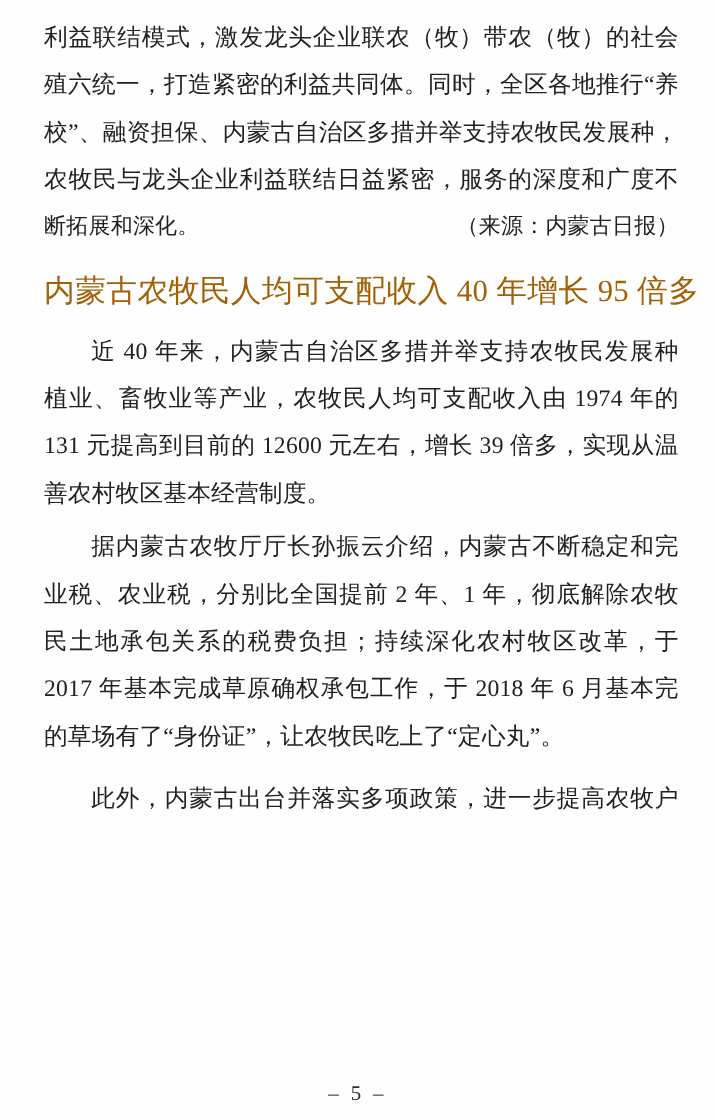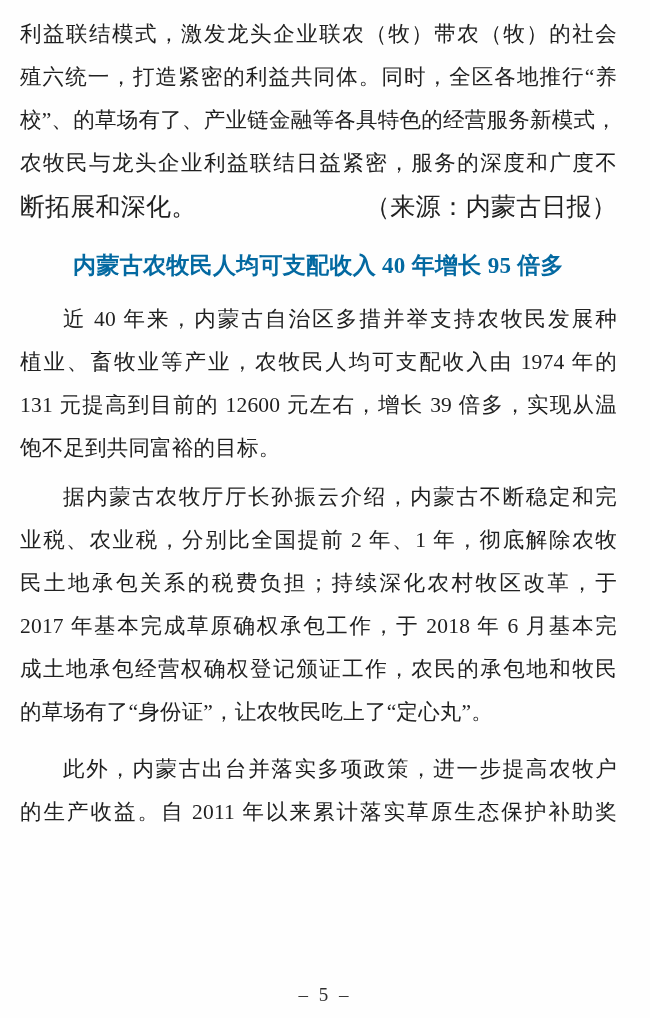--- a/index.html
+++ b/index.html
@@ -18,7 +18,7 @@
   }
   .content {
     position: absolute;
-    left: 20px;
+    left: 40px;
     right: 33px;
     top: 13px;
   }

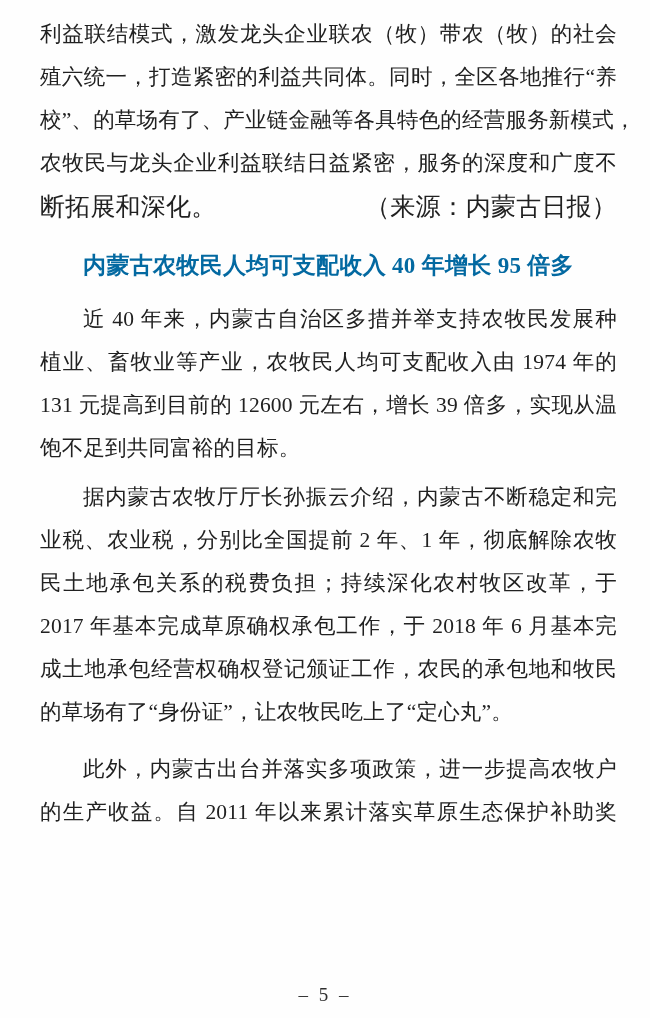--- a/index.html
+++ b/index.html
@@ -76,7 +76,7 @@
     <div class="para">
         <div class="line">利益联结模式，激发龙头企业联农（牧）带农（牧）的社会</div>
         <div class="line">殖六统一，打造紧密的利益共同体。同时，全区各地推行“养</div>
-        <div class="line">校”、的草场有了、产业链金融等各具特色的经营服务新模式，</div>
+        <div class="line">校”、融资担保、内蒙古自治区多措并举支持农牧民发展种，</div>
         <div class="line">农牧民与龙头企业利益联结日益紧密，服务的深度和广度不</div>
       </div>
 

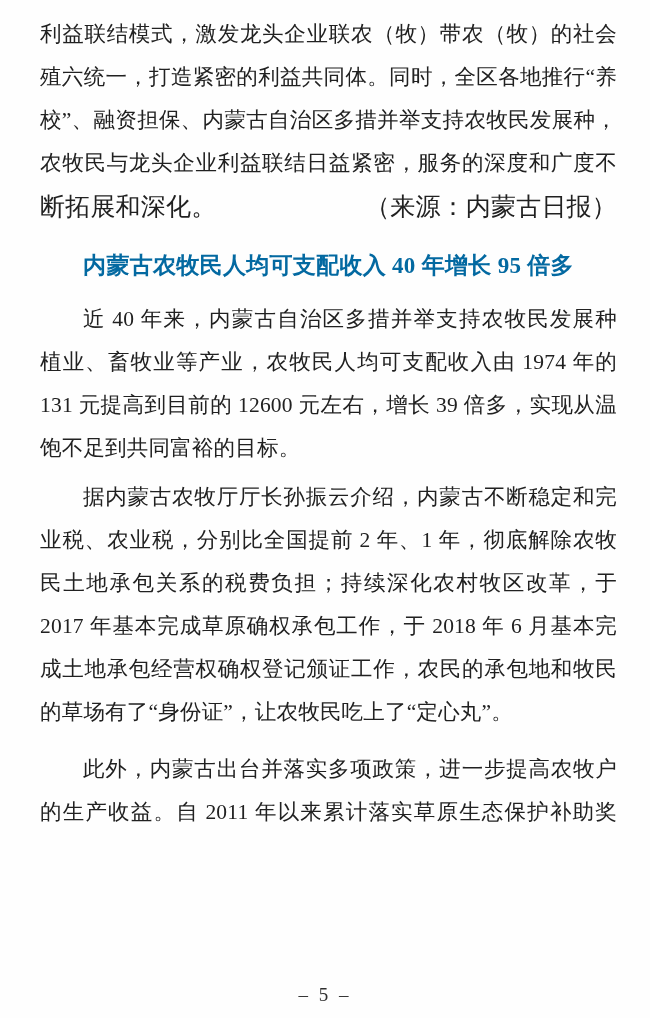--- a/index.html
+++ b/index.html
@@ -42,7 +42,7 @@
     justify-content: space-between;
     height: 43px;
     line-height: 43px;
-    font-size: 25px;
+    font-size: 20px;
     letter-spacing: 0.2px;
   }
   .title {

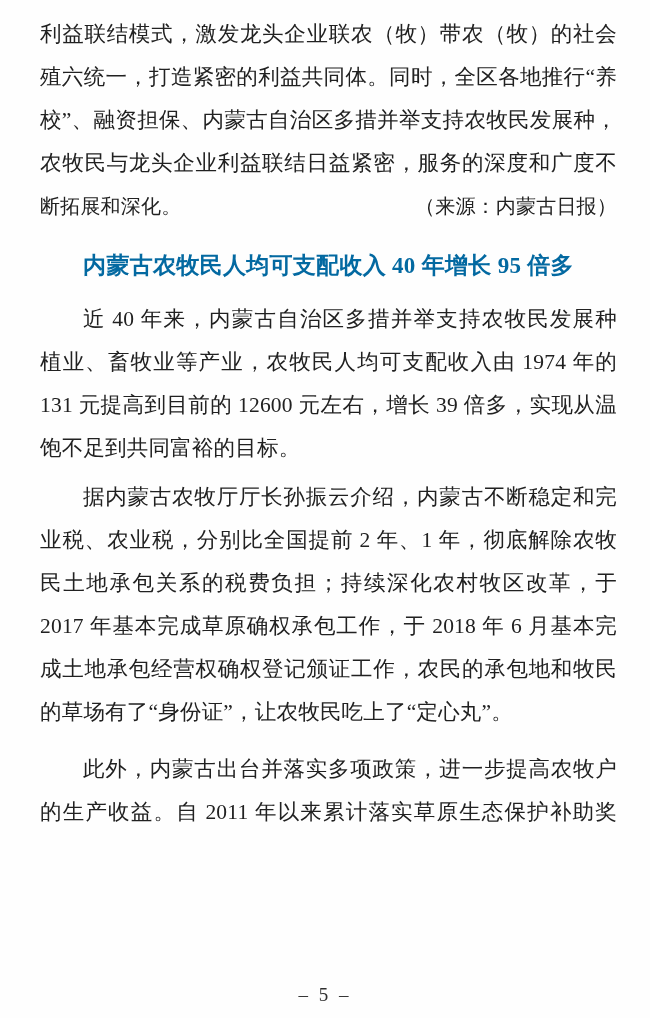--- a/index.html
+++ b/index.html
@@ -49,11 +49,11 @@
     margin: 14px 0 0 0;
     height: 48px;
     line-height: 48px;
-    font-size: 23px;
-    font-weight: bold;
+    font-size: 28px;
+    font-weight: normal;
     text-align: center;
     white-space: nowrap;
-    color: #0369a1;
+    color: #a16207;
     letter-spacing: 0.3px;
   }
   .footer {

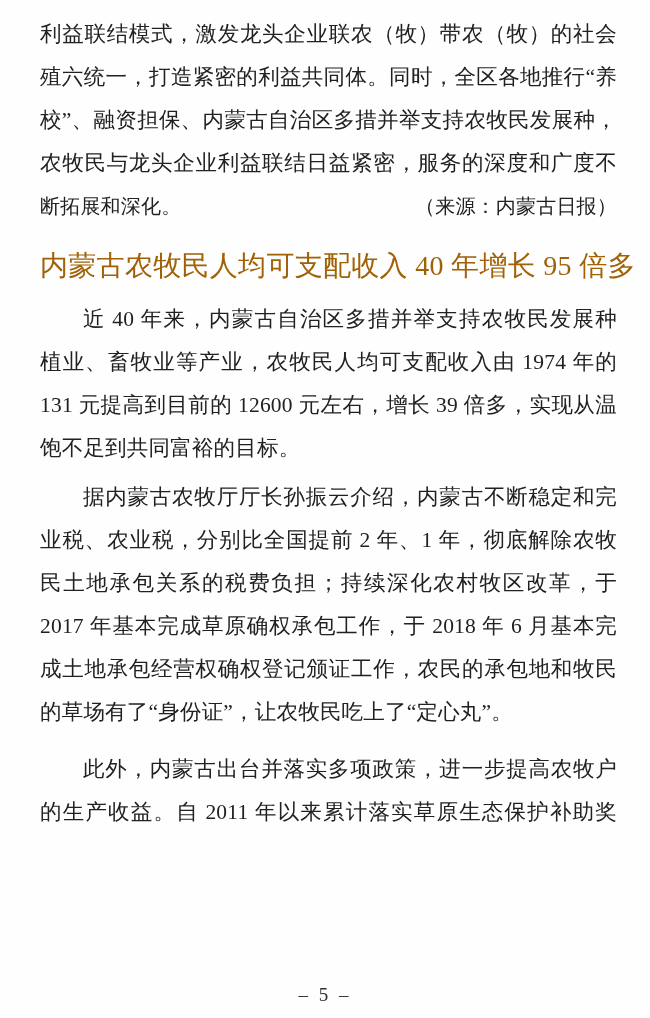--- a/index.html
+++ b/index.html
@@ -91,7 +91,7 @@
         <div class="line indent">近 40 年来，内蒙古自治区多措并举支持农牧民发展种</div>
         <div class="line">植业、畜牧业等产业，农牧民人均可支配收入由 1974 年的</div>
         <div class="line">131 元提高到目前的 12600 元左右，增长 39 倍多，实现从温</div>
-        <div class="line last-left">饱不足到共同富裕的目标。</div>
+        <div class="line last-left">善农村牧区基本经营制度。</div>
       </div>
 
     <div class="para para-gap-sm">

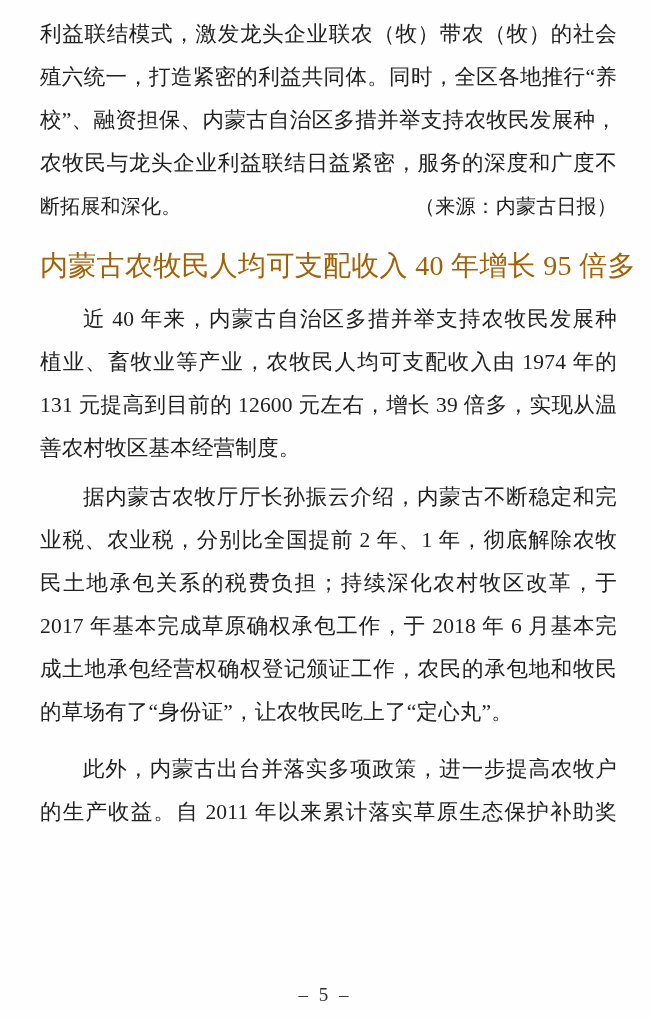--- a/index.html
+++ b/index.html
@@ -99,7 +99,6 @@
         <div class="line">业税、农业税，分别比全国提前 2 年、1 年，彻底解除农牧</div>
         <div class="line">民土地承包关系的税费负担；持续深化农村牧区改革，于</div>
         <div class="line">2017 年基本完成草原确权承包工作，于 2018 年 6 月基本完</div>
-        <div class="line">成土地承包经营权确权登记颁证工作，农民的承包地和牧民</div>
         <div class="line last-left">的草场有了“身份证”，让农牧民吃上了“定心丸”。</div>
       </div>
 

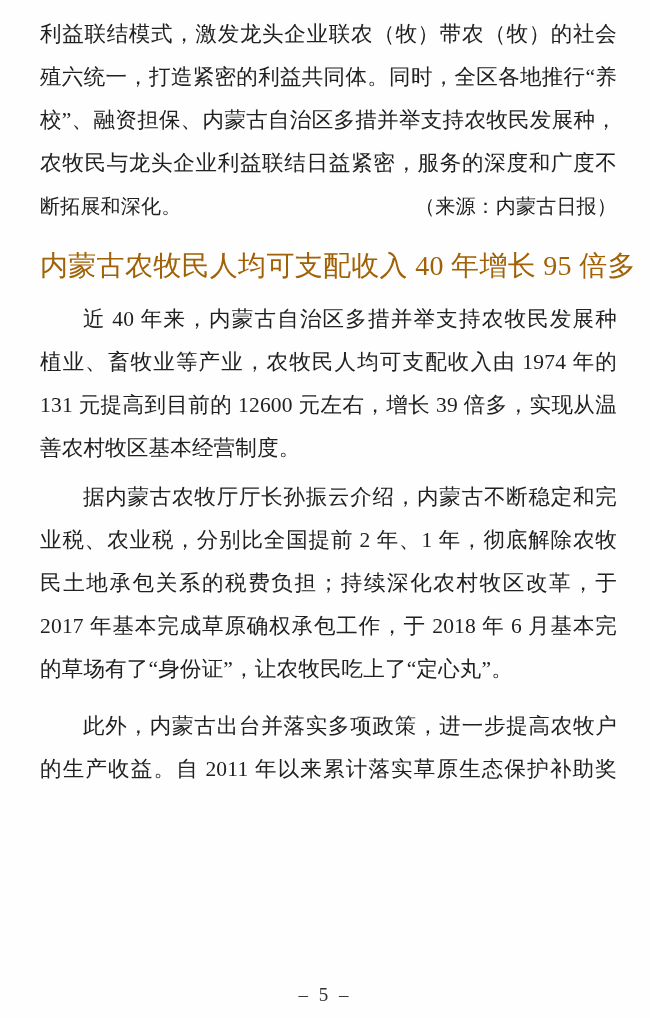--- a/index.html
+++ b/index.html
@@ -104,7 +104,6 @@
 
     <div class="para para-gap-lg">
         <div class="line indent">此外，内蒙古出台并落实多项政策，进一步提高农牧户</div>
-        <div class="line">的生产收益。自 2011 年以来累计落实草原生态保护补助奖</div>
       </div>
 
   </div>

